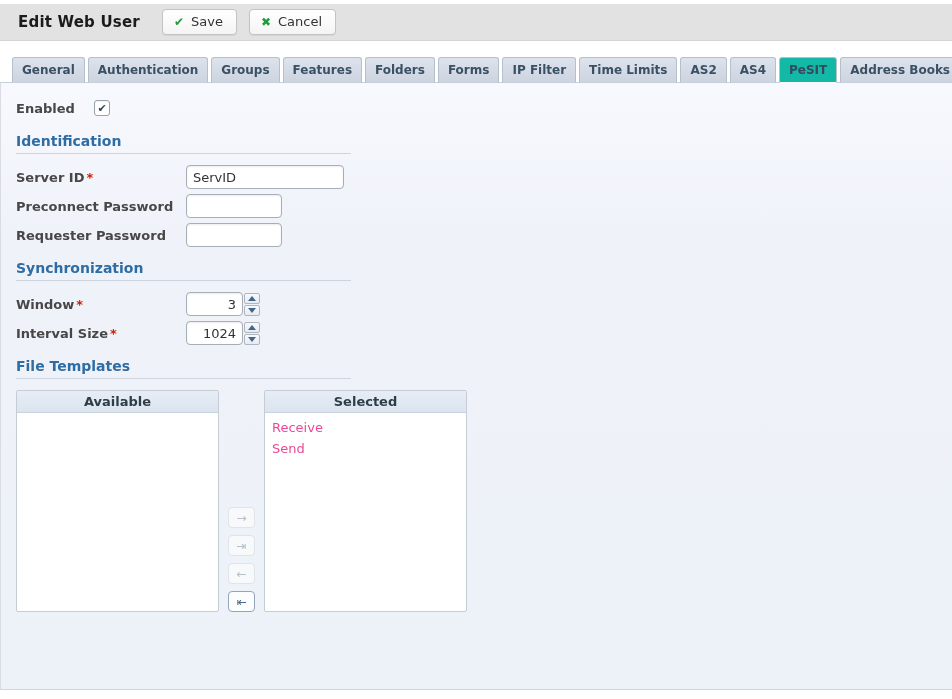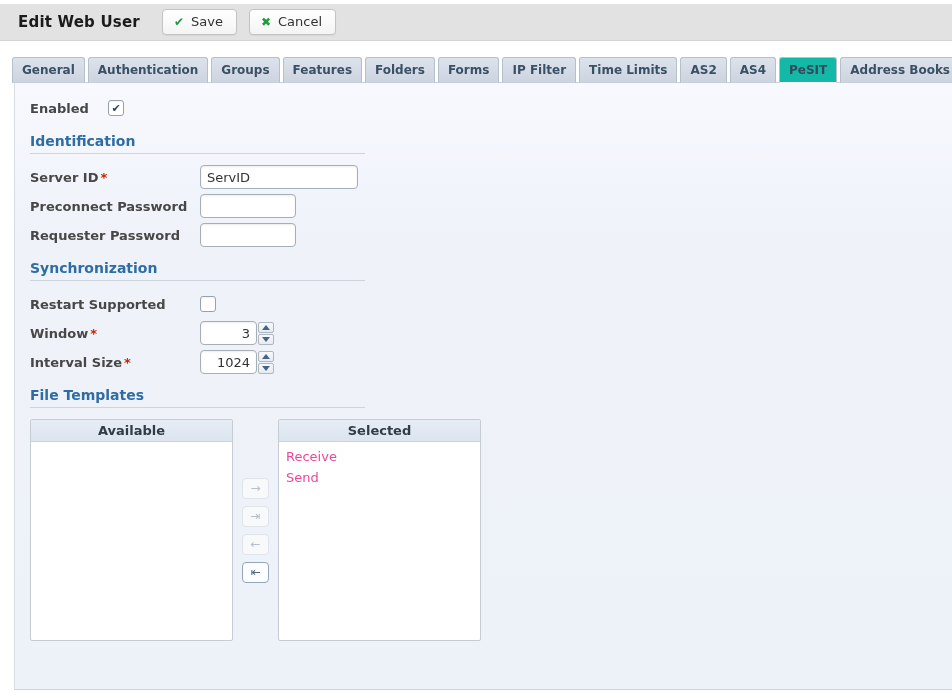--- a/index.html
+++ b/index.html
@@ -25,7 +25,7 @@
   .tab.active { background:#14b8a6; border-bottom-color:#f9fbfe; color:#34495e; }
 
   
-  .panel { margin-left:14px; height:608px; position:relative; z-index:1;
+  .panel { margin-left:0; height:608px; position:relative; z-index:1;
     border-top:1px solid #c6cfda; border-left:1px solid #d9dde3; border-bottom:1px solid #d0d5db;
     background:linear-gradient(180deg,#f7f9fe 0%,#eff2f9 25%,#edf1f8 100%);
     padding:13px 0 0 15px; }

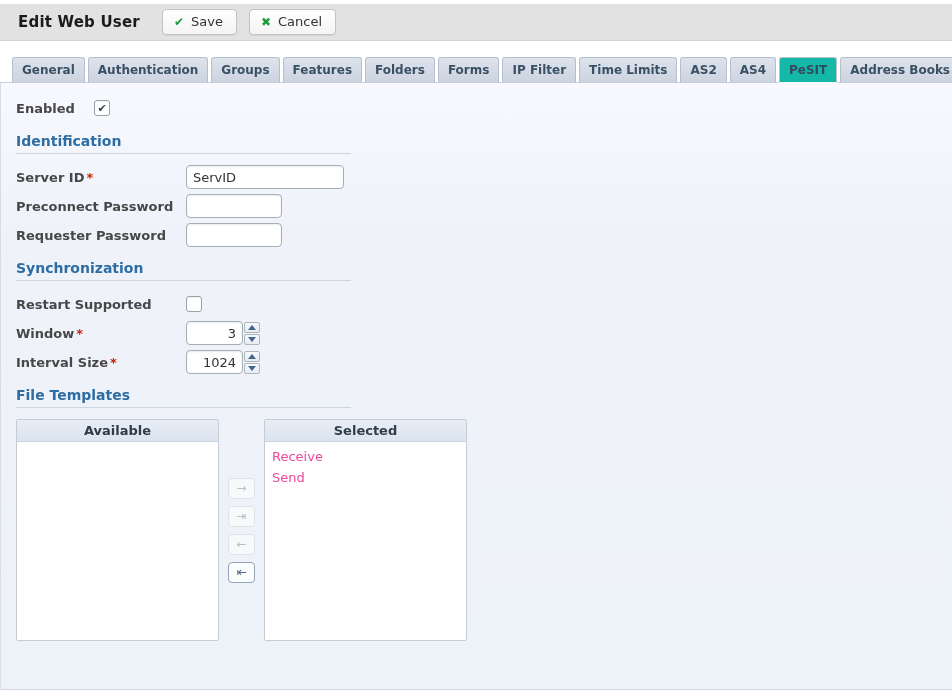--- a/index.html
+++ b/index.html
@@ -137,10 +137,6 @@
 
   <div class="section-heading">Synchronization</div>
 
-  <div class="form-row">
-    <span class="field-label">Restart Supported</span>
-    <div class="checkbox"></div>
-  </div>
 
   <div class="form-row">
     <span class="field-label"><span>Window</span><span class="req-mark">*</span></span>

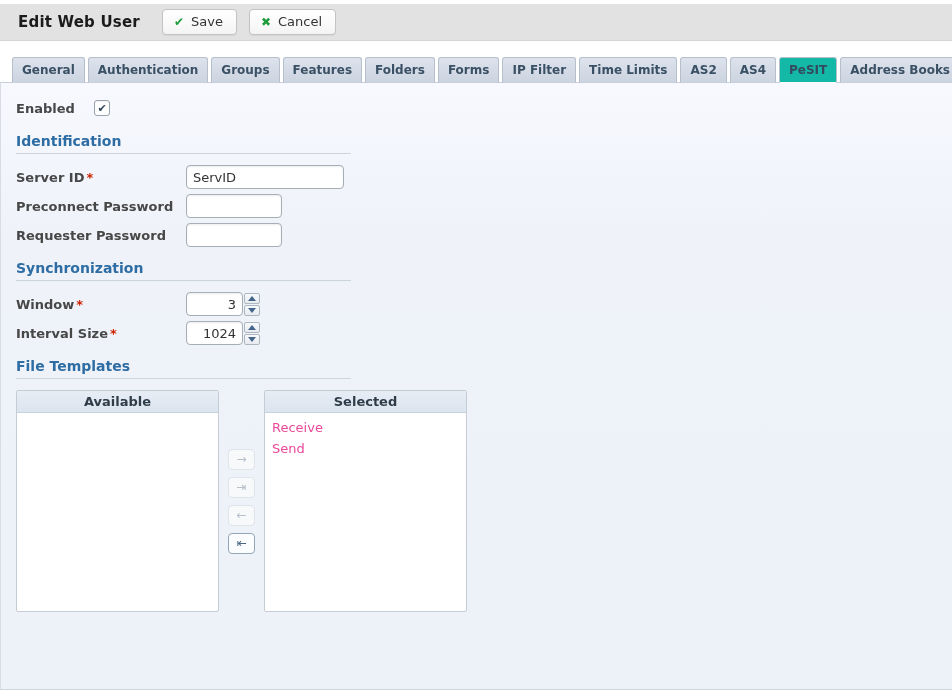--- a/index.html
+++ b/index.html
@@ -61,7 +61,7 @@
     border-top:5px solid #44658a; }
 
   
-  .duallist { display:flex; margin-top:8px; }
+  .duallist { display:flex; margin-top:8px;align-items:flex-end; }
   .listbox { width:203px; height:222px; border:1px solid #c6ccd3; background:#fff;
     border-radius:2px; overflow:hidden; }
   .listbox-header { height:22px; background:linear-gradient(#e7edf5,#dbe4ef);

